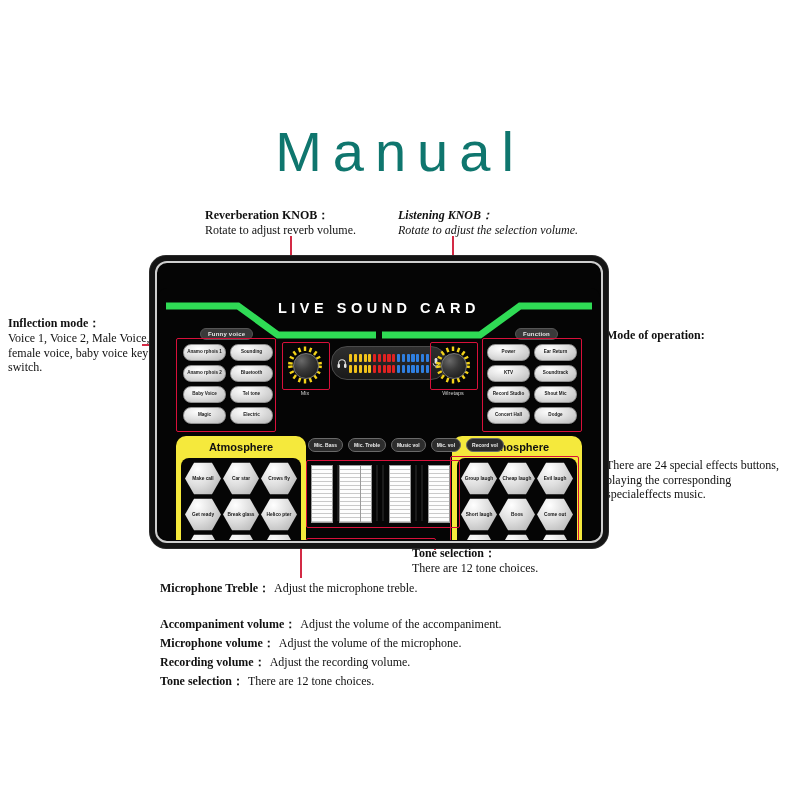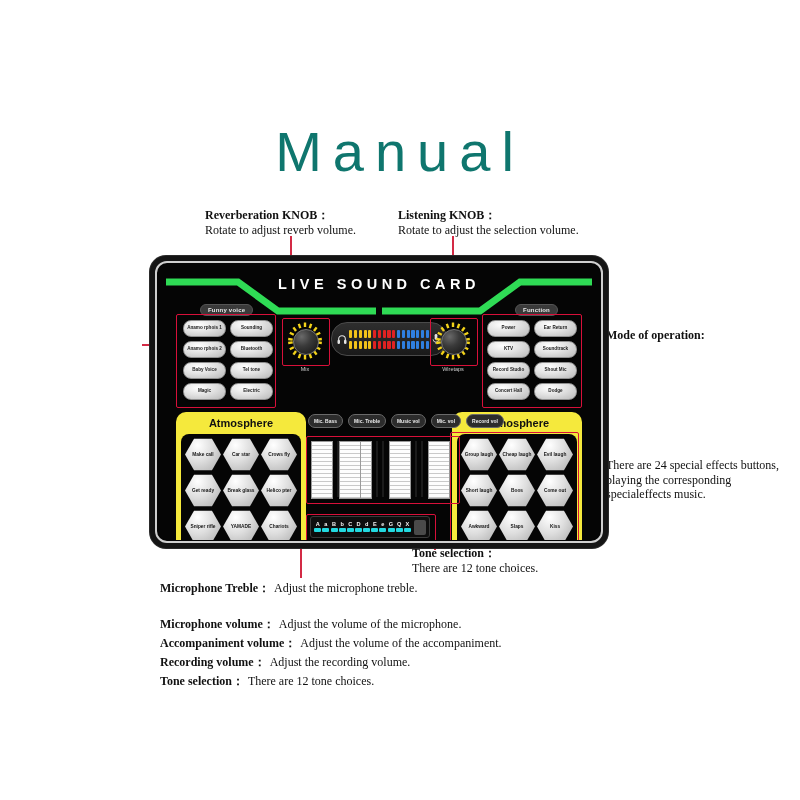--- a/index.html
+++ b/index.html
@@ -161,7 +161,7 @@
   </div>
   <div class="leader" style="left:290px;top:236px;width:1.6px;height:64px;"></div>
 
-  <div class="ann" style="left:398px;top:208px;width:210px;">
+  <div class="ann" style="left:398px;top:208px;width:210px;font-style:italic;">
     <div class="hd">Listening KNOB：</div>
     <div class="bd">Rotate to adjust the selection volume.</div>
   </div>

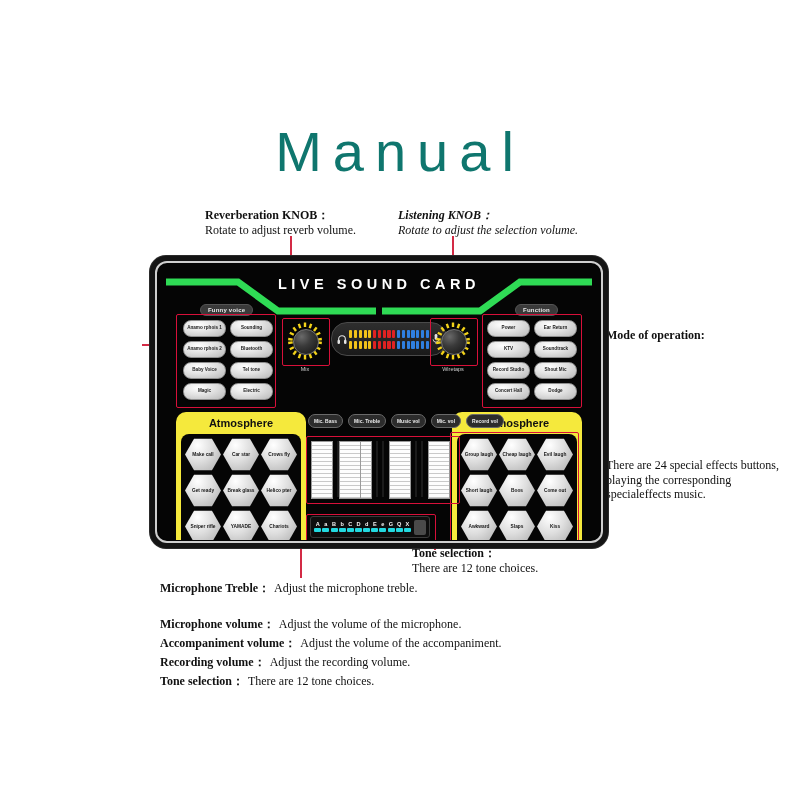--- a/index.html
+++ b/index.html
@@ -35,7 +35,7 @@
     position:absolute;inset:5px;border:2px solid #cfcfcf;border-radius:12px;
     background:#050505;
   }
-  .face{position:absolute;inset:8px;border-radius:9px;background:#050505;overflow:hidden;}
+  .face{position:absolute;inset:8px;border-radius:9px;background:#050505;overflow:hidden;margin-top:24px;}
 
   
   .zig{position:absolute;left:0;top:0;width:442px;height:72px;}

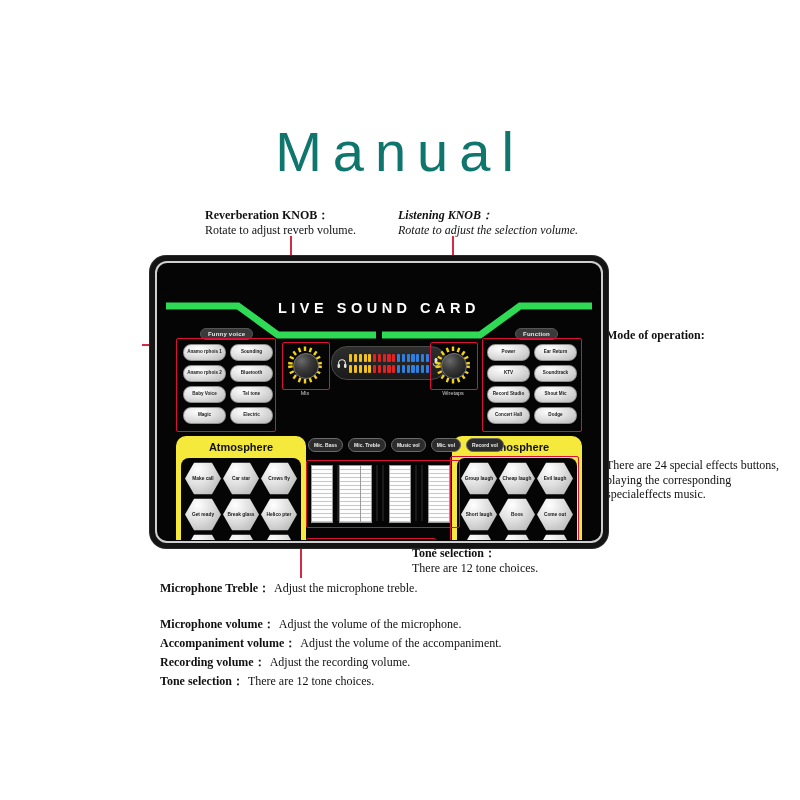--- a/index.html
+++ b/index.html
@@ -167,6 +167,10 @@
   </div>
   <div class="leader" style="left:452px;top:236px;width:1.6px;height:64px;"></div>
 
+  <div class="ann" style="left:8px;top:316px;width:150px;">
+    <div class="hd">Inflection mode：</div>
+    <div class="bd">Voice 1, Voice 2, Male Voice, female voice, baby voice key switch.</div>
+  </div>
   <div class="leader" style="left:142px;top:344px;width:38px;height:1.6px;"></div>
 
   <div class="ann" style="left:606px;top:328px;width:190px;">

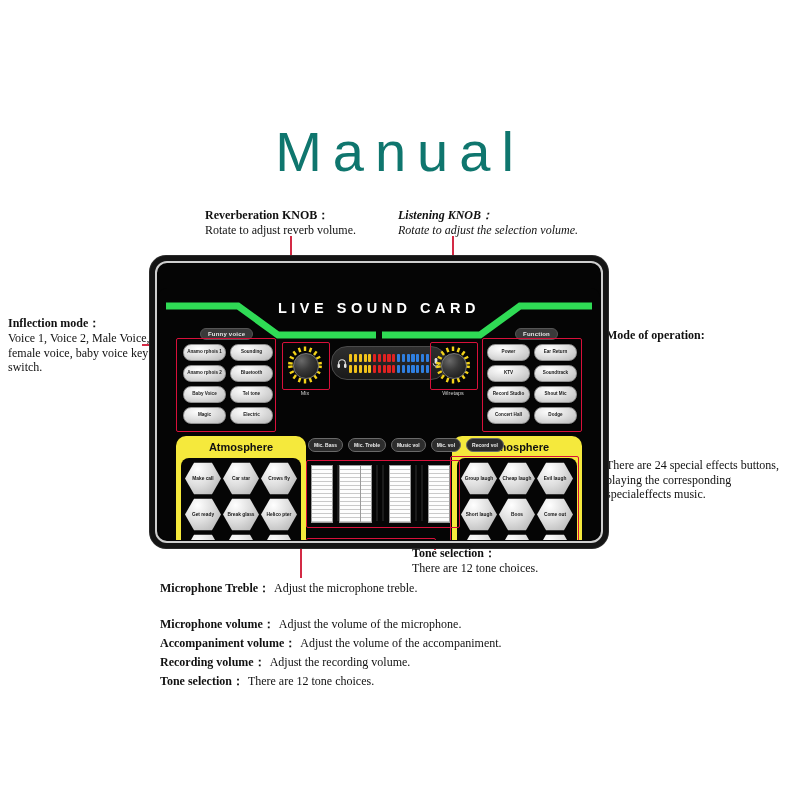--- a/index.html
+++ b/index.html
@@ -197,12 +197,12 @@
       <span class="bd">Adjust the microphone treble.</span>
     </div>
     <div style="margin-bottom:1px;">
+      <span class="hd">Accompaniment volume：</span>
+      <span class="bd">Adjust the volume of the accompaniment.</span>
+    </div>
+    <div style="margin-bottom:1px;">
       <span class="hd">Microphone volume：</span>
       <span class="bd">Adjust the volume of the microphone.</span>
-    </div>
-    <div style="margin-bottom:1px;">
-      <span class="hd">Accompaniment volume：</span>
-      <span class="bd">Adjust the volume of the accompaniment.</span>
     </div>
     <div style="margin-bottom:1px;">
       <span class="hd">Recording volume：</span>

